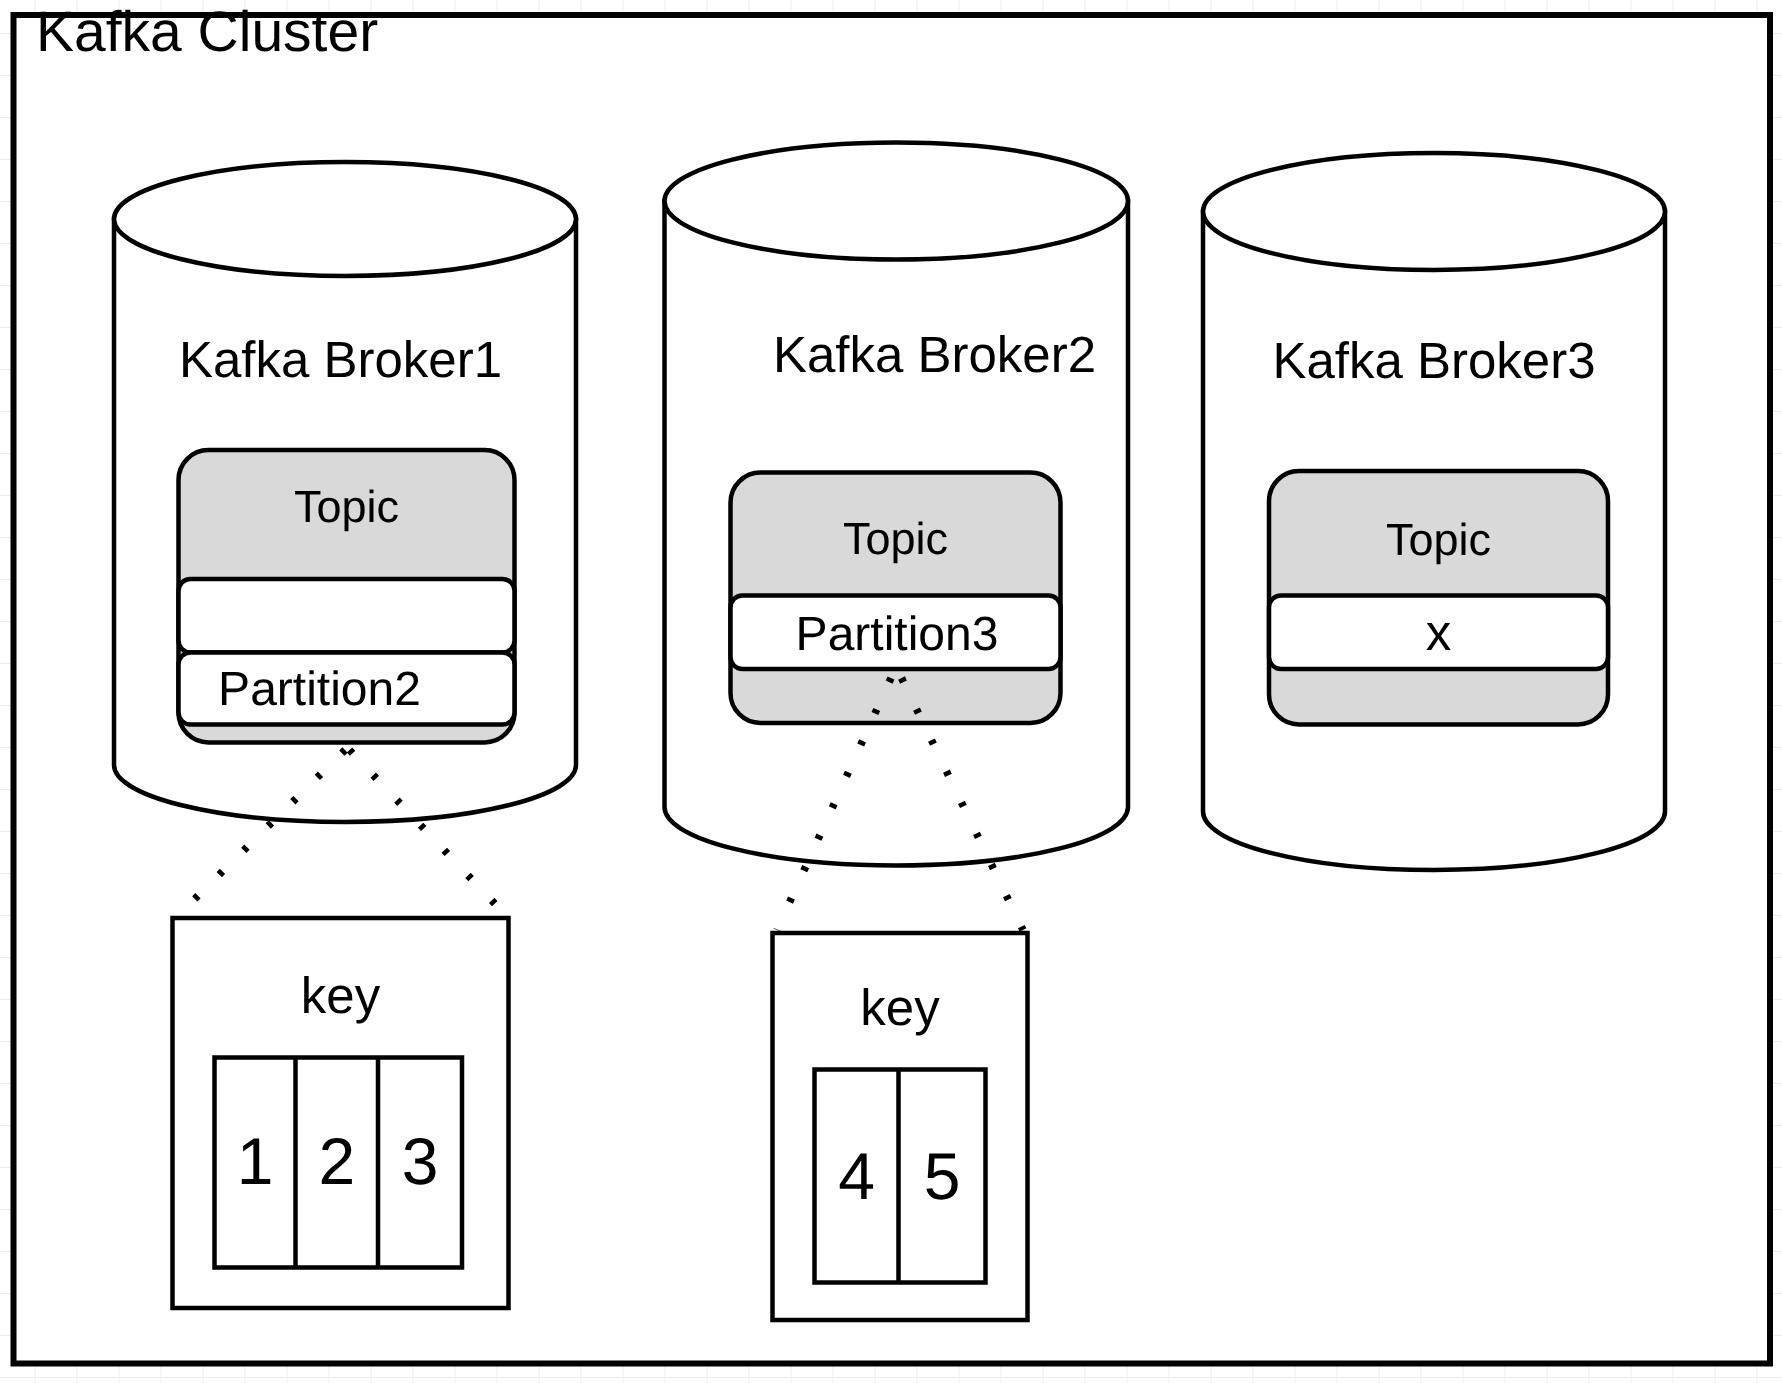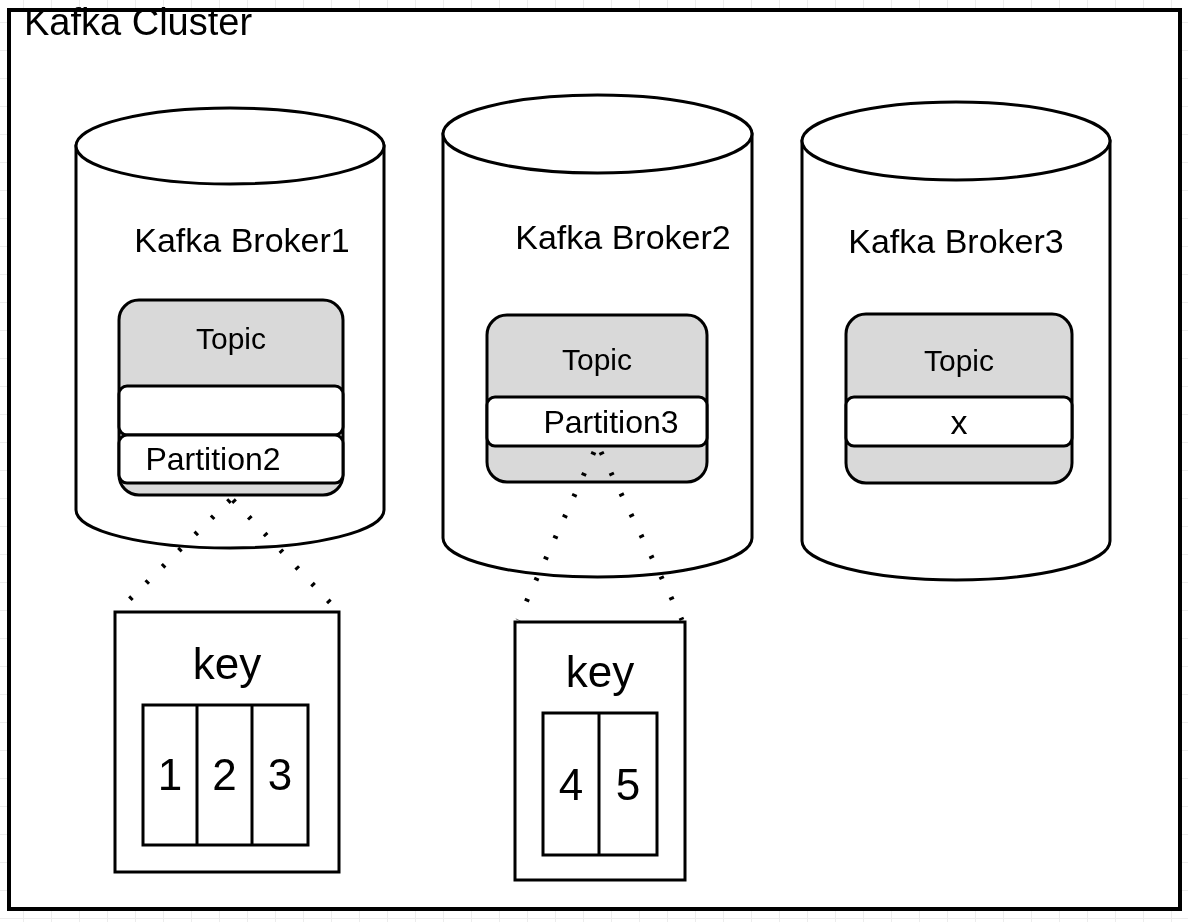--- a/index.html
+++ b/index.html
@@ -99,7 +99,7 @@
 
   <div class="label title" style="left:0; top:22; width:1188; height:44px;">Kafka Cluster</div>
 
-  <div class="label broker-name" style="left:92px; top:220px; width:300px; height:40px;">Kafka Broker1</div>
+  <div class="label broker-name" style="left:77px; top:220px; width:300px; height:40px;">Kafka Broker1</div>
   <div class="label broker-name" style="left:473px; top:217px; width:300px; height:40px;">Kafka Broker2</div>
   <div class="label broker-name" style="left:806px; top:221px; width:300px; height:40px;">Kafka Broker3</div>
 

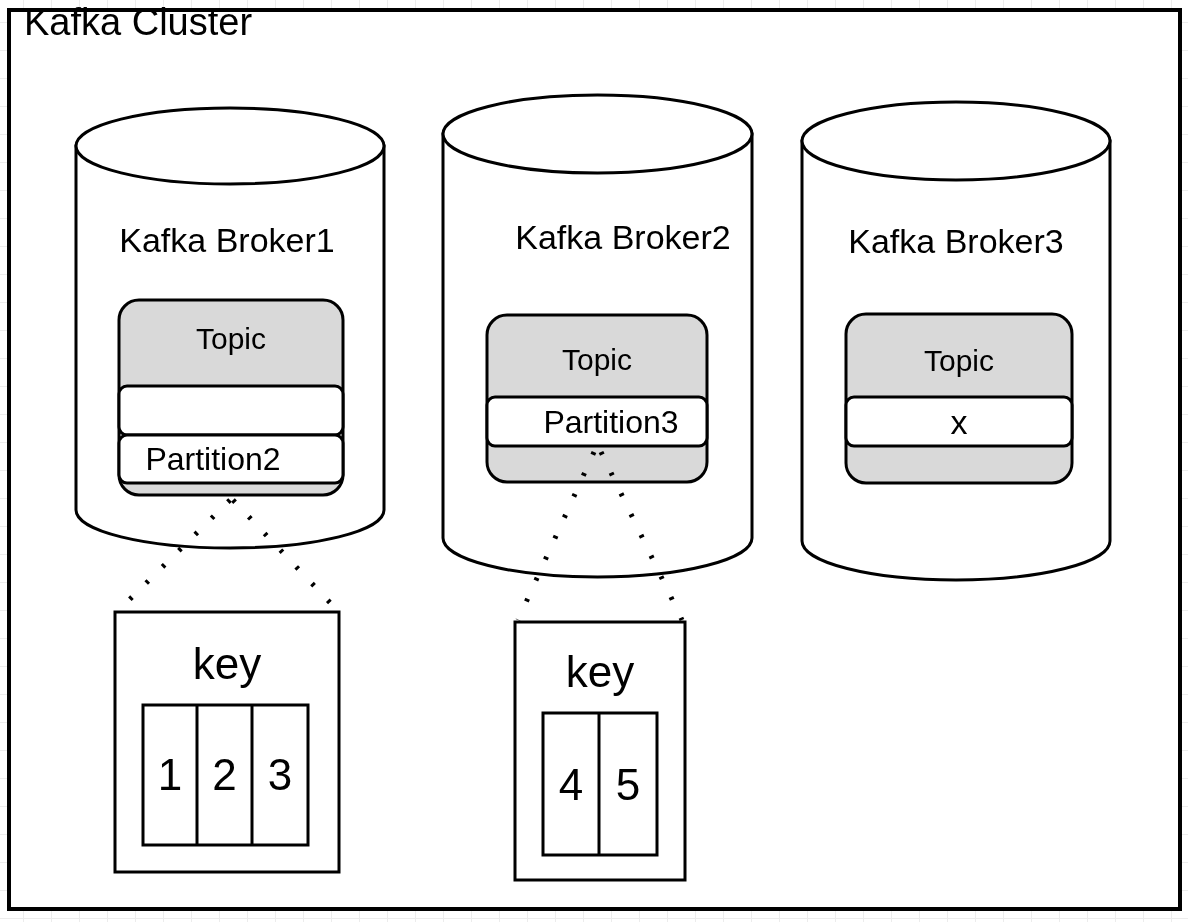--- a/index.html
+++ b/index.html
@@ -108,7 +108,7 @@
   <div class="label topic-label" style="left:846px; top:341px; width:226px; height:40px;">Topic</div>
 
   <div class="label partition" style="left:119px; top:435px; width:188px; height:48px;">Partition2</div>
-  <div class="label partition" style="left:501px; top:397px; width:220px; height:49px;border-radius:18px;">Partition3</div>
+  <div class="label partition" style="left:488px; top:397px; width:220px; height:49px;border-radius:18px;">Partition3</div>
   <div class="label xcell" style="left:846px; top:397px; width:226px; height:49px;">x</div>
 
   <div class="label key-label" style="left:115px; top:644px; width:224px; height:40px;">key</div>

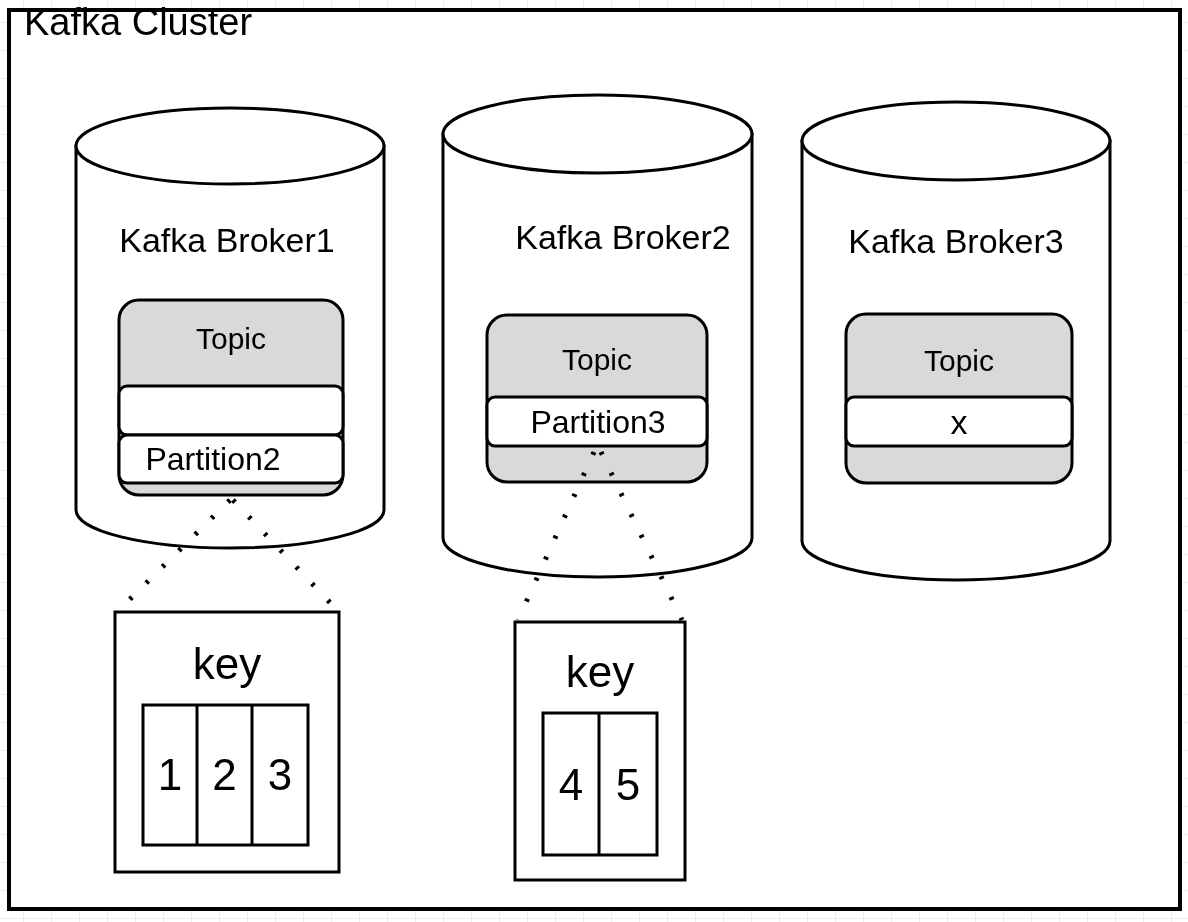--- a/index.html
+++ b/index.html
@@ -40,7 +40,7 @@
   .topic-label  { font-size: 30px; }
   .partition    { font-size: 32px; }
   .xcell        { font-size: 34px; }
-  .key-label    { font-size: 44px; }
+  .key-label    { font-size: 34px; }
   .digit        { font-size: 44px; }
 </style>
 </head>

